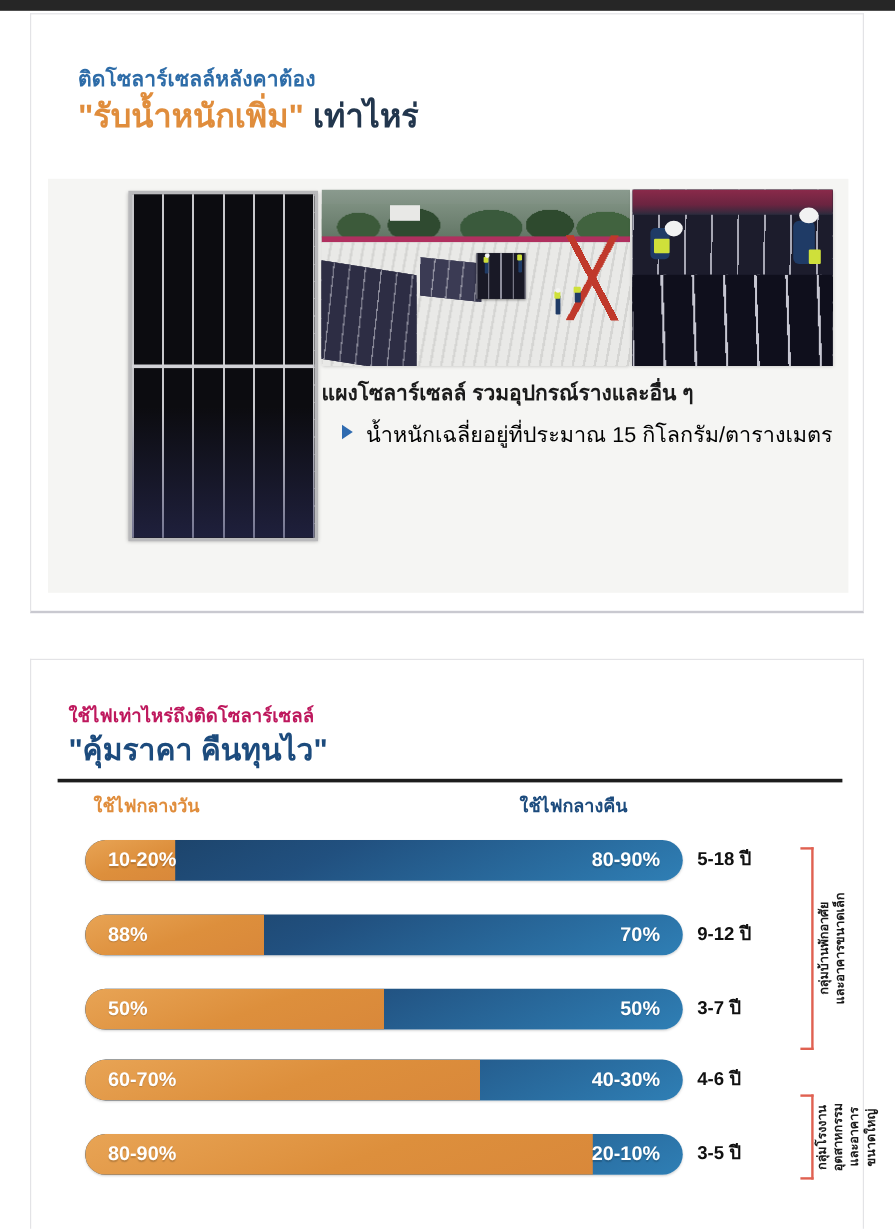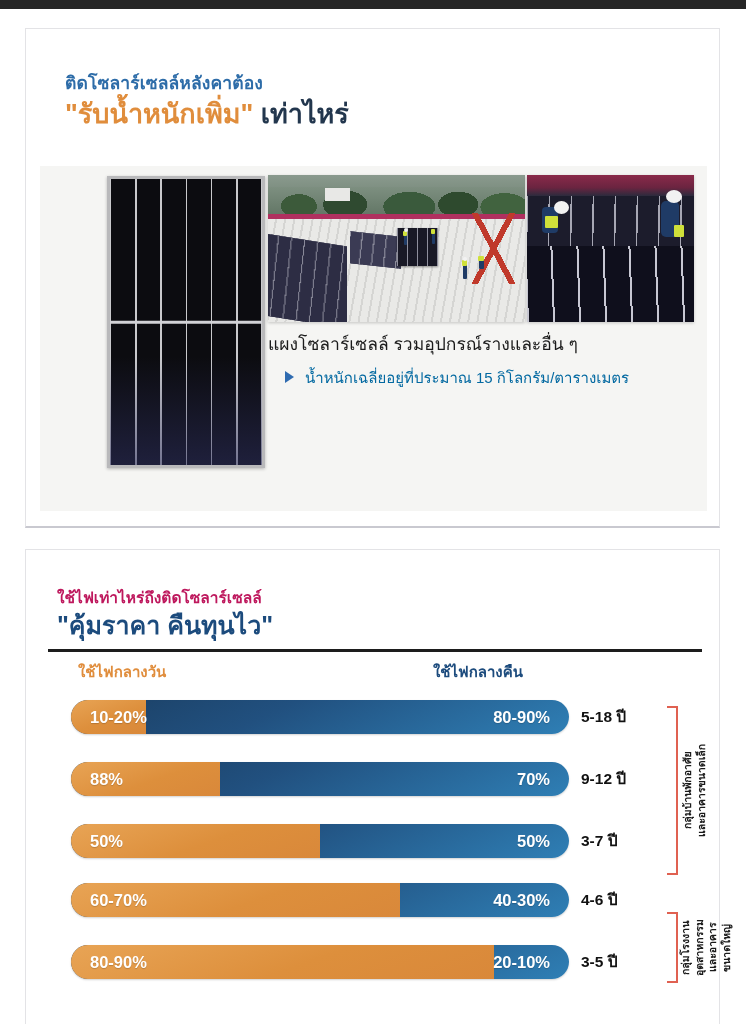--- a/index.html
+++ b/index.html
@@ -19,7 +19,7 @@
 
   
   .card1 {
-    position: absolute; left: 25px; top: 28px; width: 695px; height: 500px;
+    position: absolute; left: 25px; top: 11px; width: 695px; height: 500px;
     background: #ffffff;
     border: 1px solid #e3e3e6;
     border-bottom: 2px solid #c9c9d0;

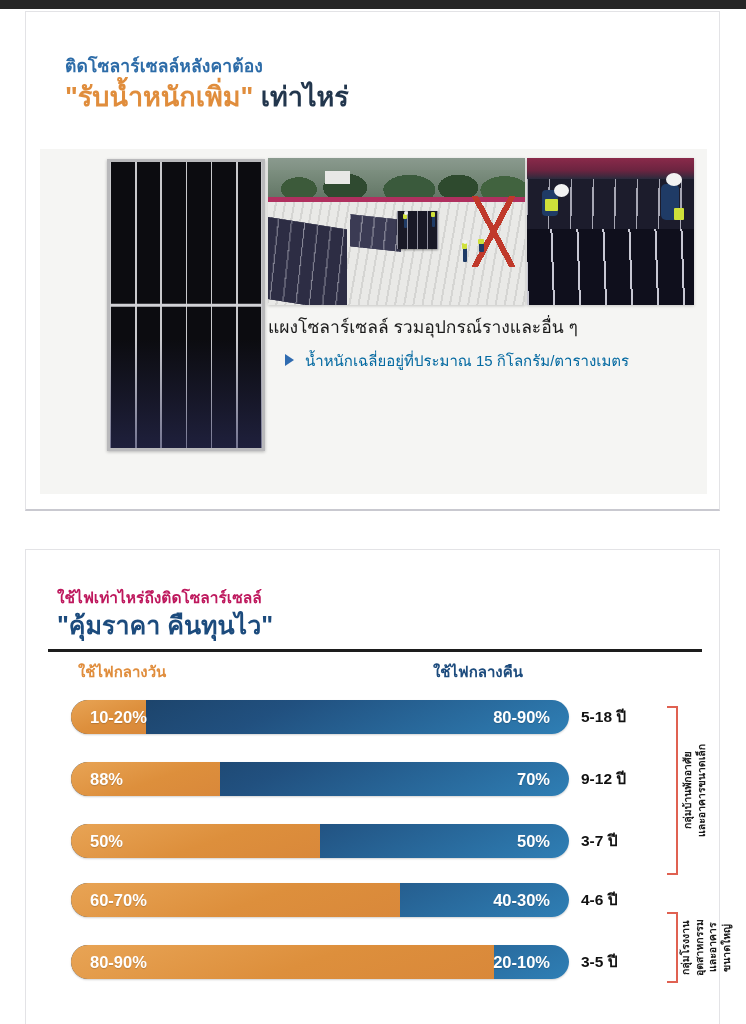--- a/index.html
+++ b/index.html
@@ -131,7 +131,7 @@
 
   .body-caption {
     position: absolute; left: 228px; top: 164px;
-    font-size: 17.5px; font-weight: normal; color: #1b1b1b; white-space: nowrap;
+    font-size: 17.5px; font-weight: bold; color: #1b1b1b; white-space: nowrap;
   }
   .bullets { position: absolute; left: 245px; top: 200px; width: 420px; }
   .bullet { display: flex; align-items: flex-start; margin-bottom: 14px; }

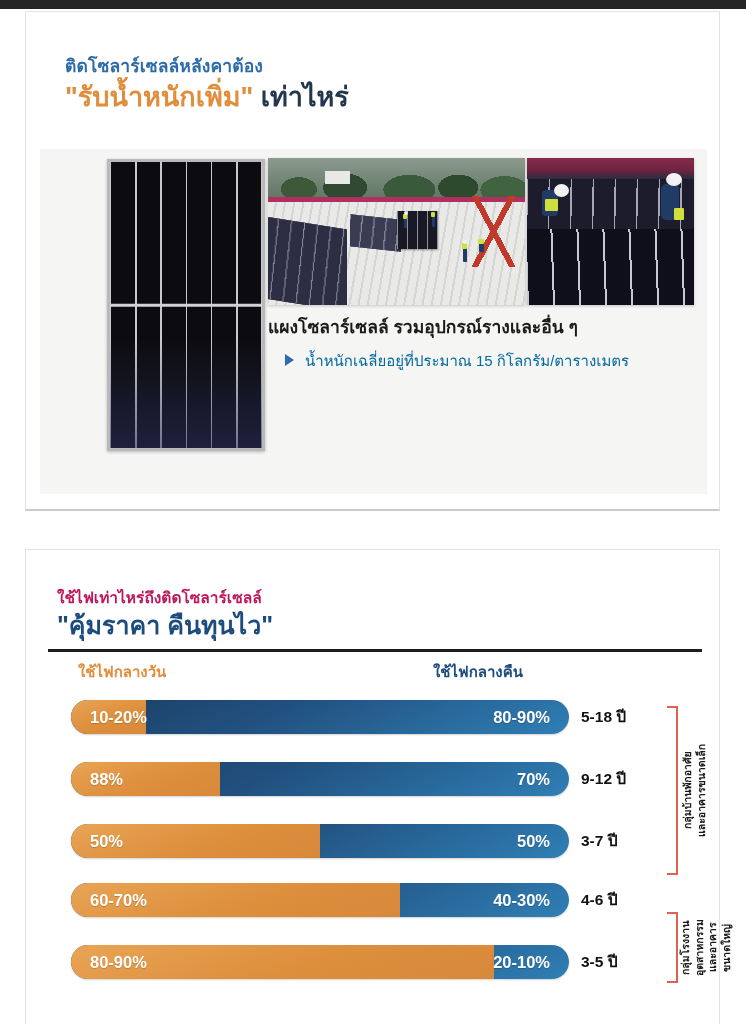--- a/index.html
+++ b/index.html
@@ -142,7 +142,7 @@
     border-bottom: 6px solid transparent;
     border-left: 9px solid #2f6bb0;
   }
-  .bullet-text { font-size: 15px; color: #0369a1; line-height: 1.55; }
+  .bullet-text { font-size: 18px; color: #000000; line-height: 1.55; }
 
   
   .card2 {

